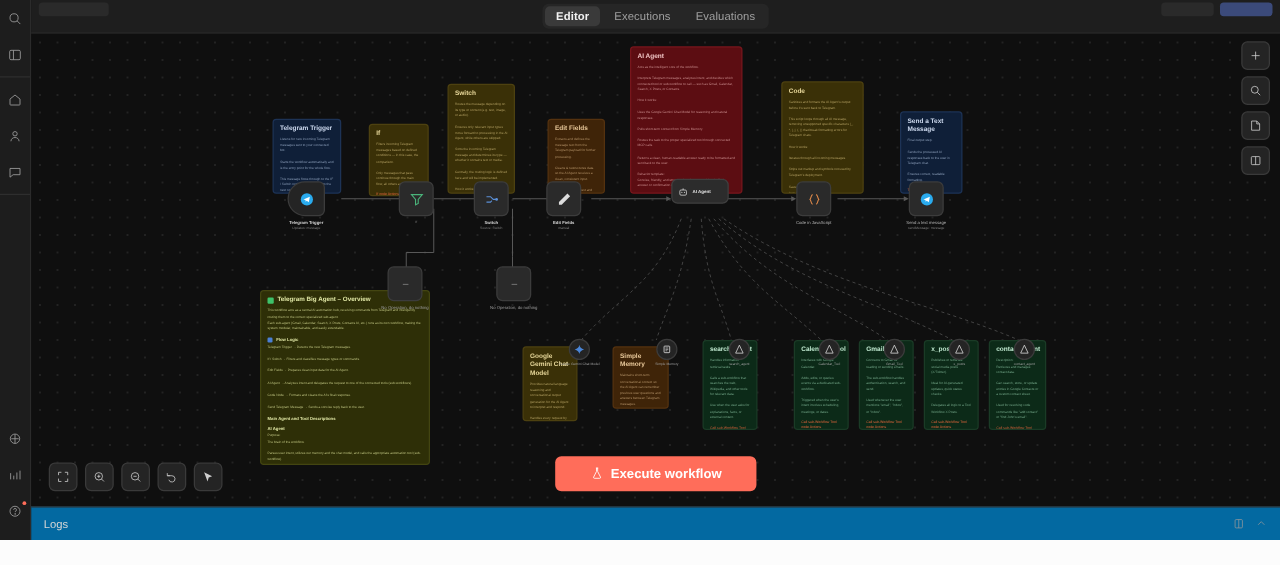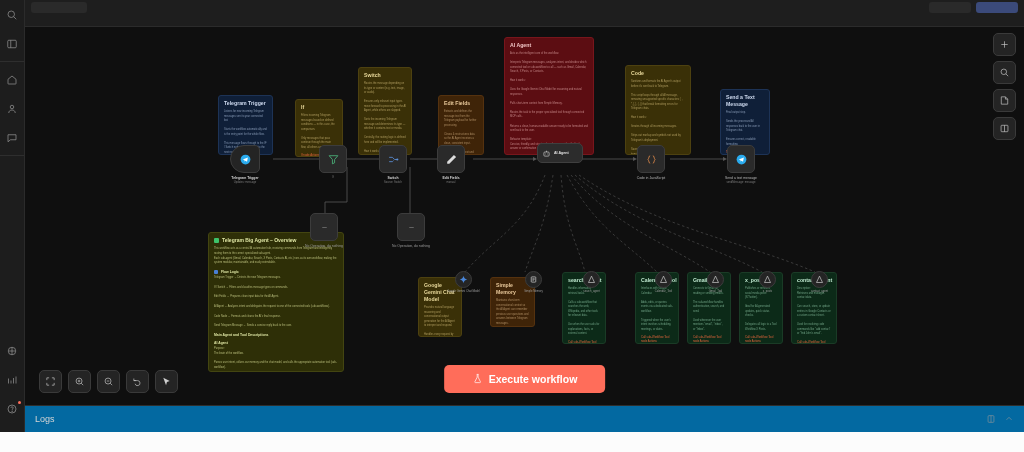--- a/index.html
+++ b/index.html
@@ -253,6 +253,11 @@
   <header class="topbar">
     <div class="topbar-left-ghost">
       <div class="ghost-pill wide"></div>
+    </div>
+    <div class="tabs">
+      <div class="tab active">Editor</div>
+      <div class="tab">Executions</div>
+      <div class="tab">Evaluations</div>
     </div>
     <div class="topbar-right">
       <div class="ghost-pill"></div>

